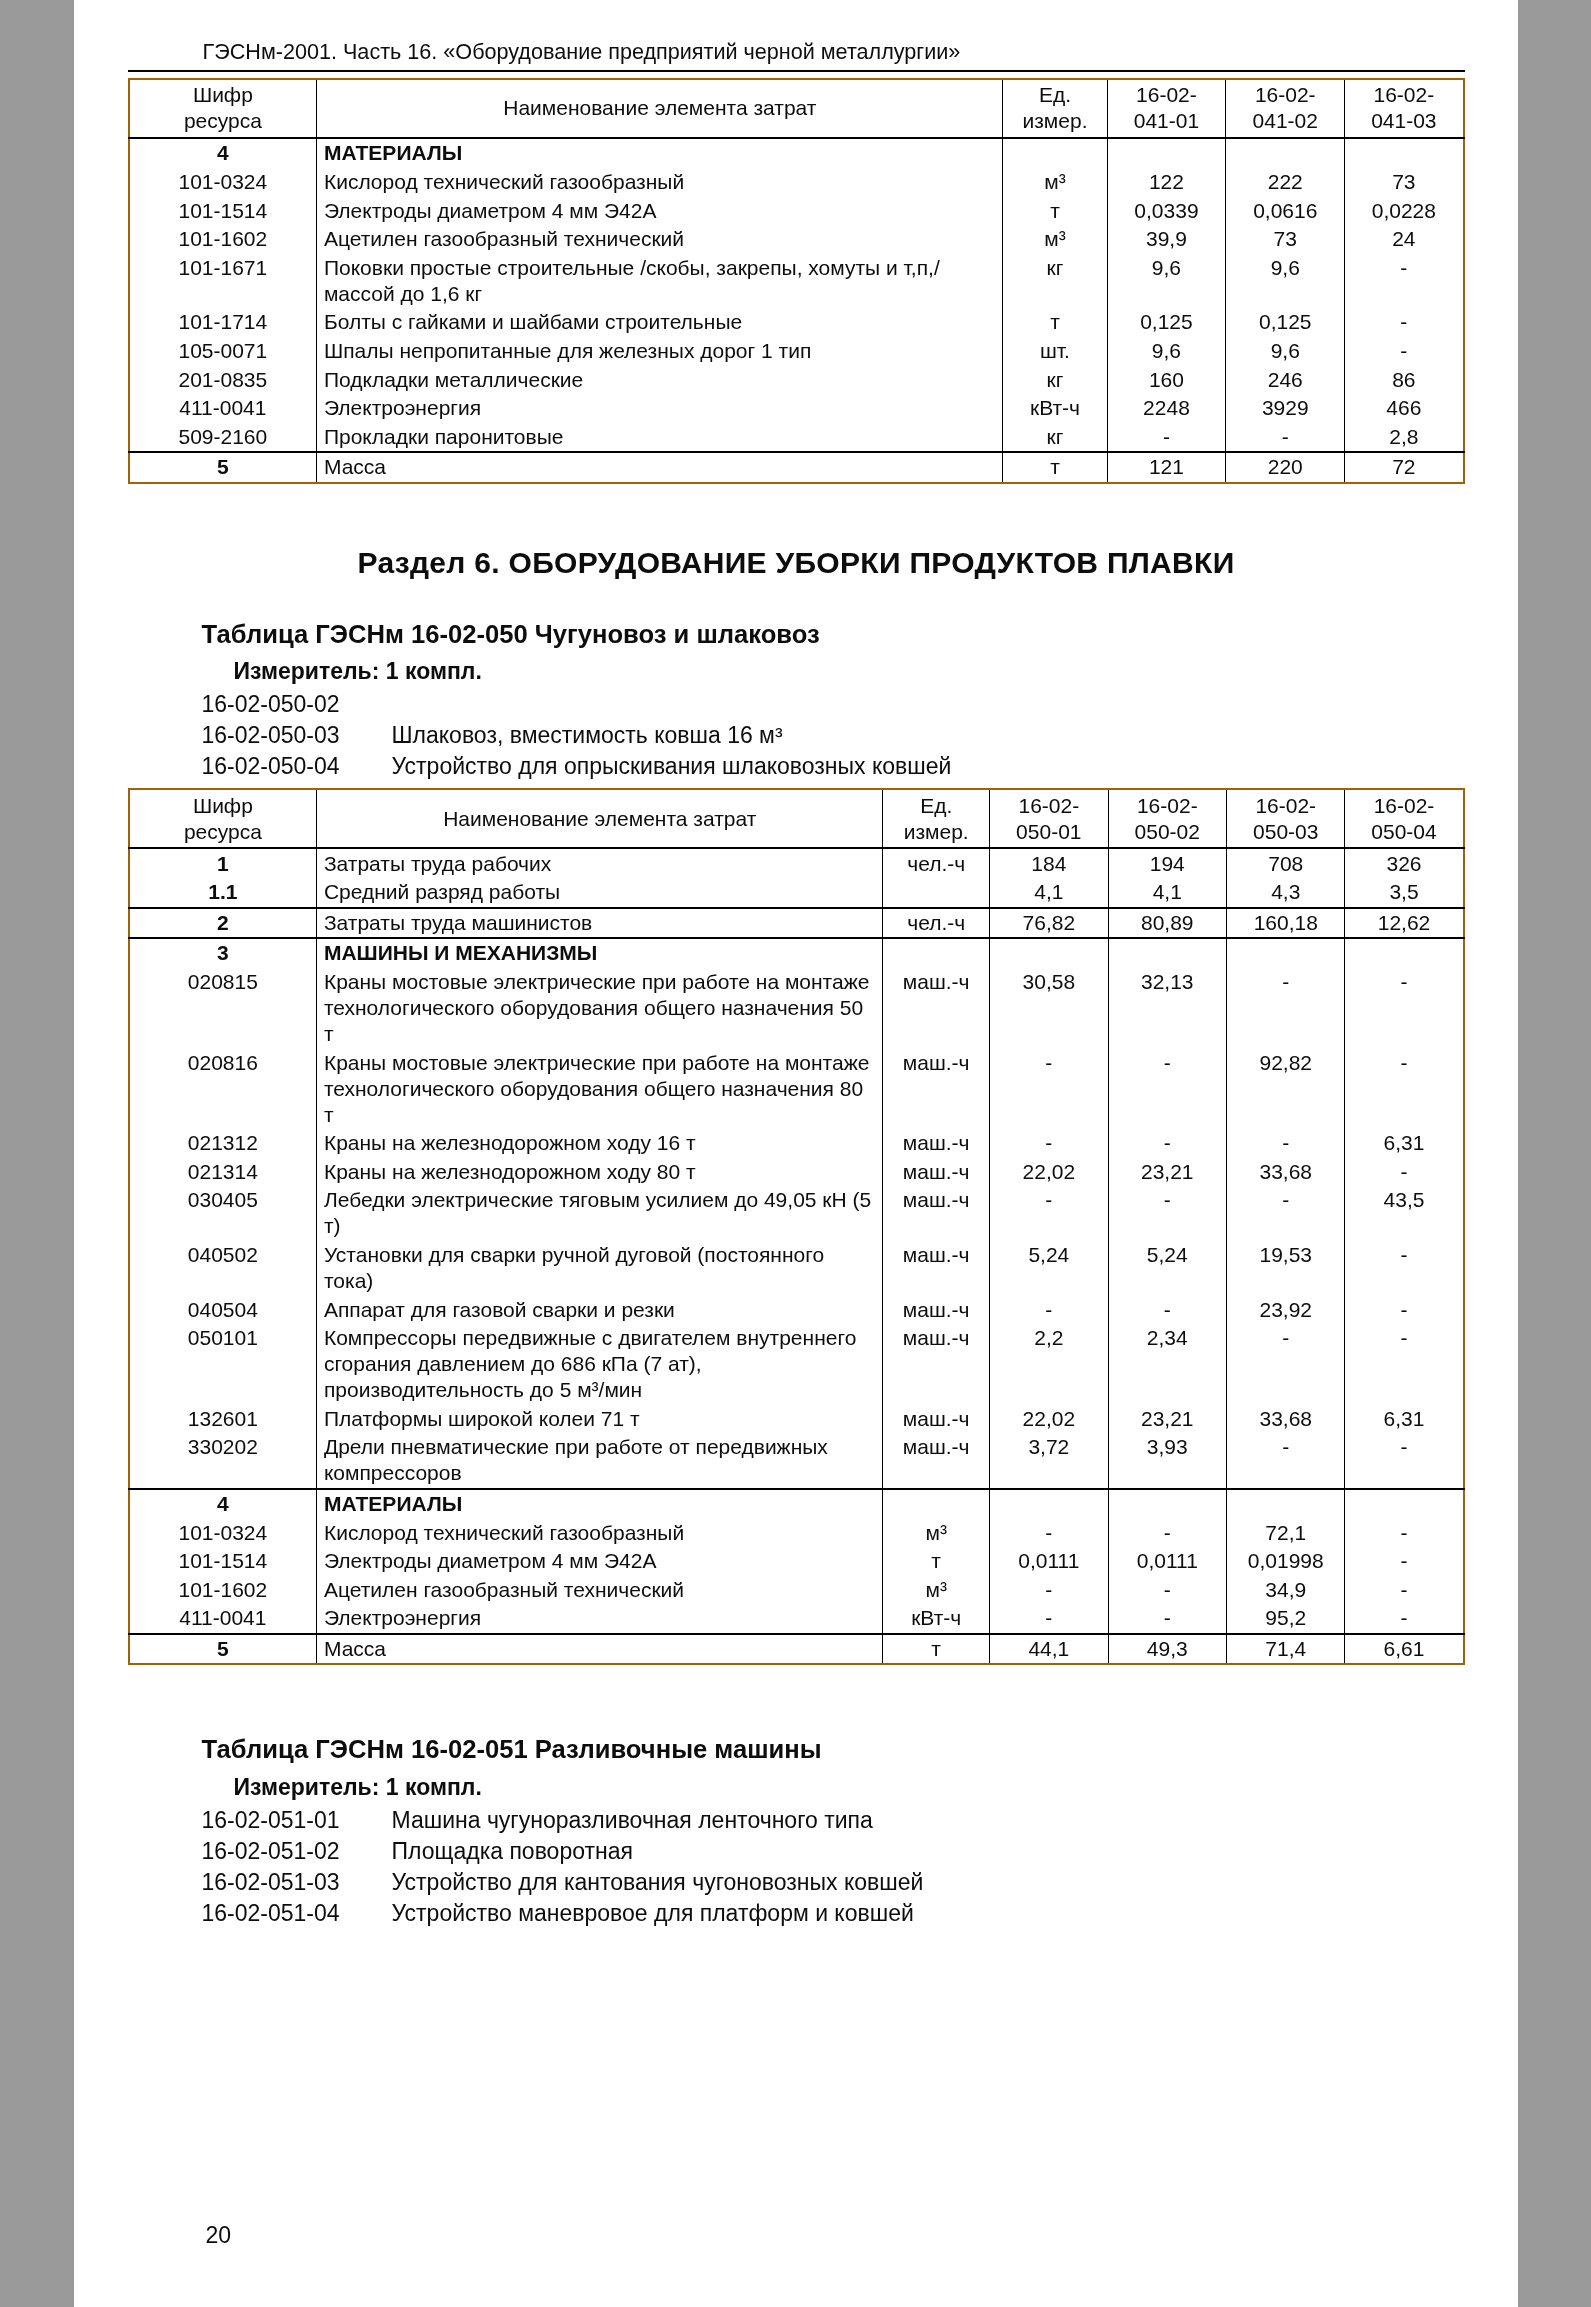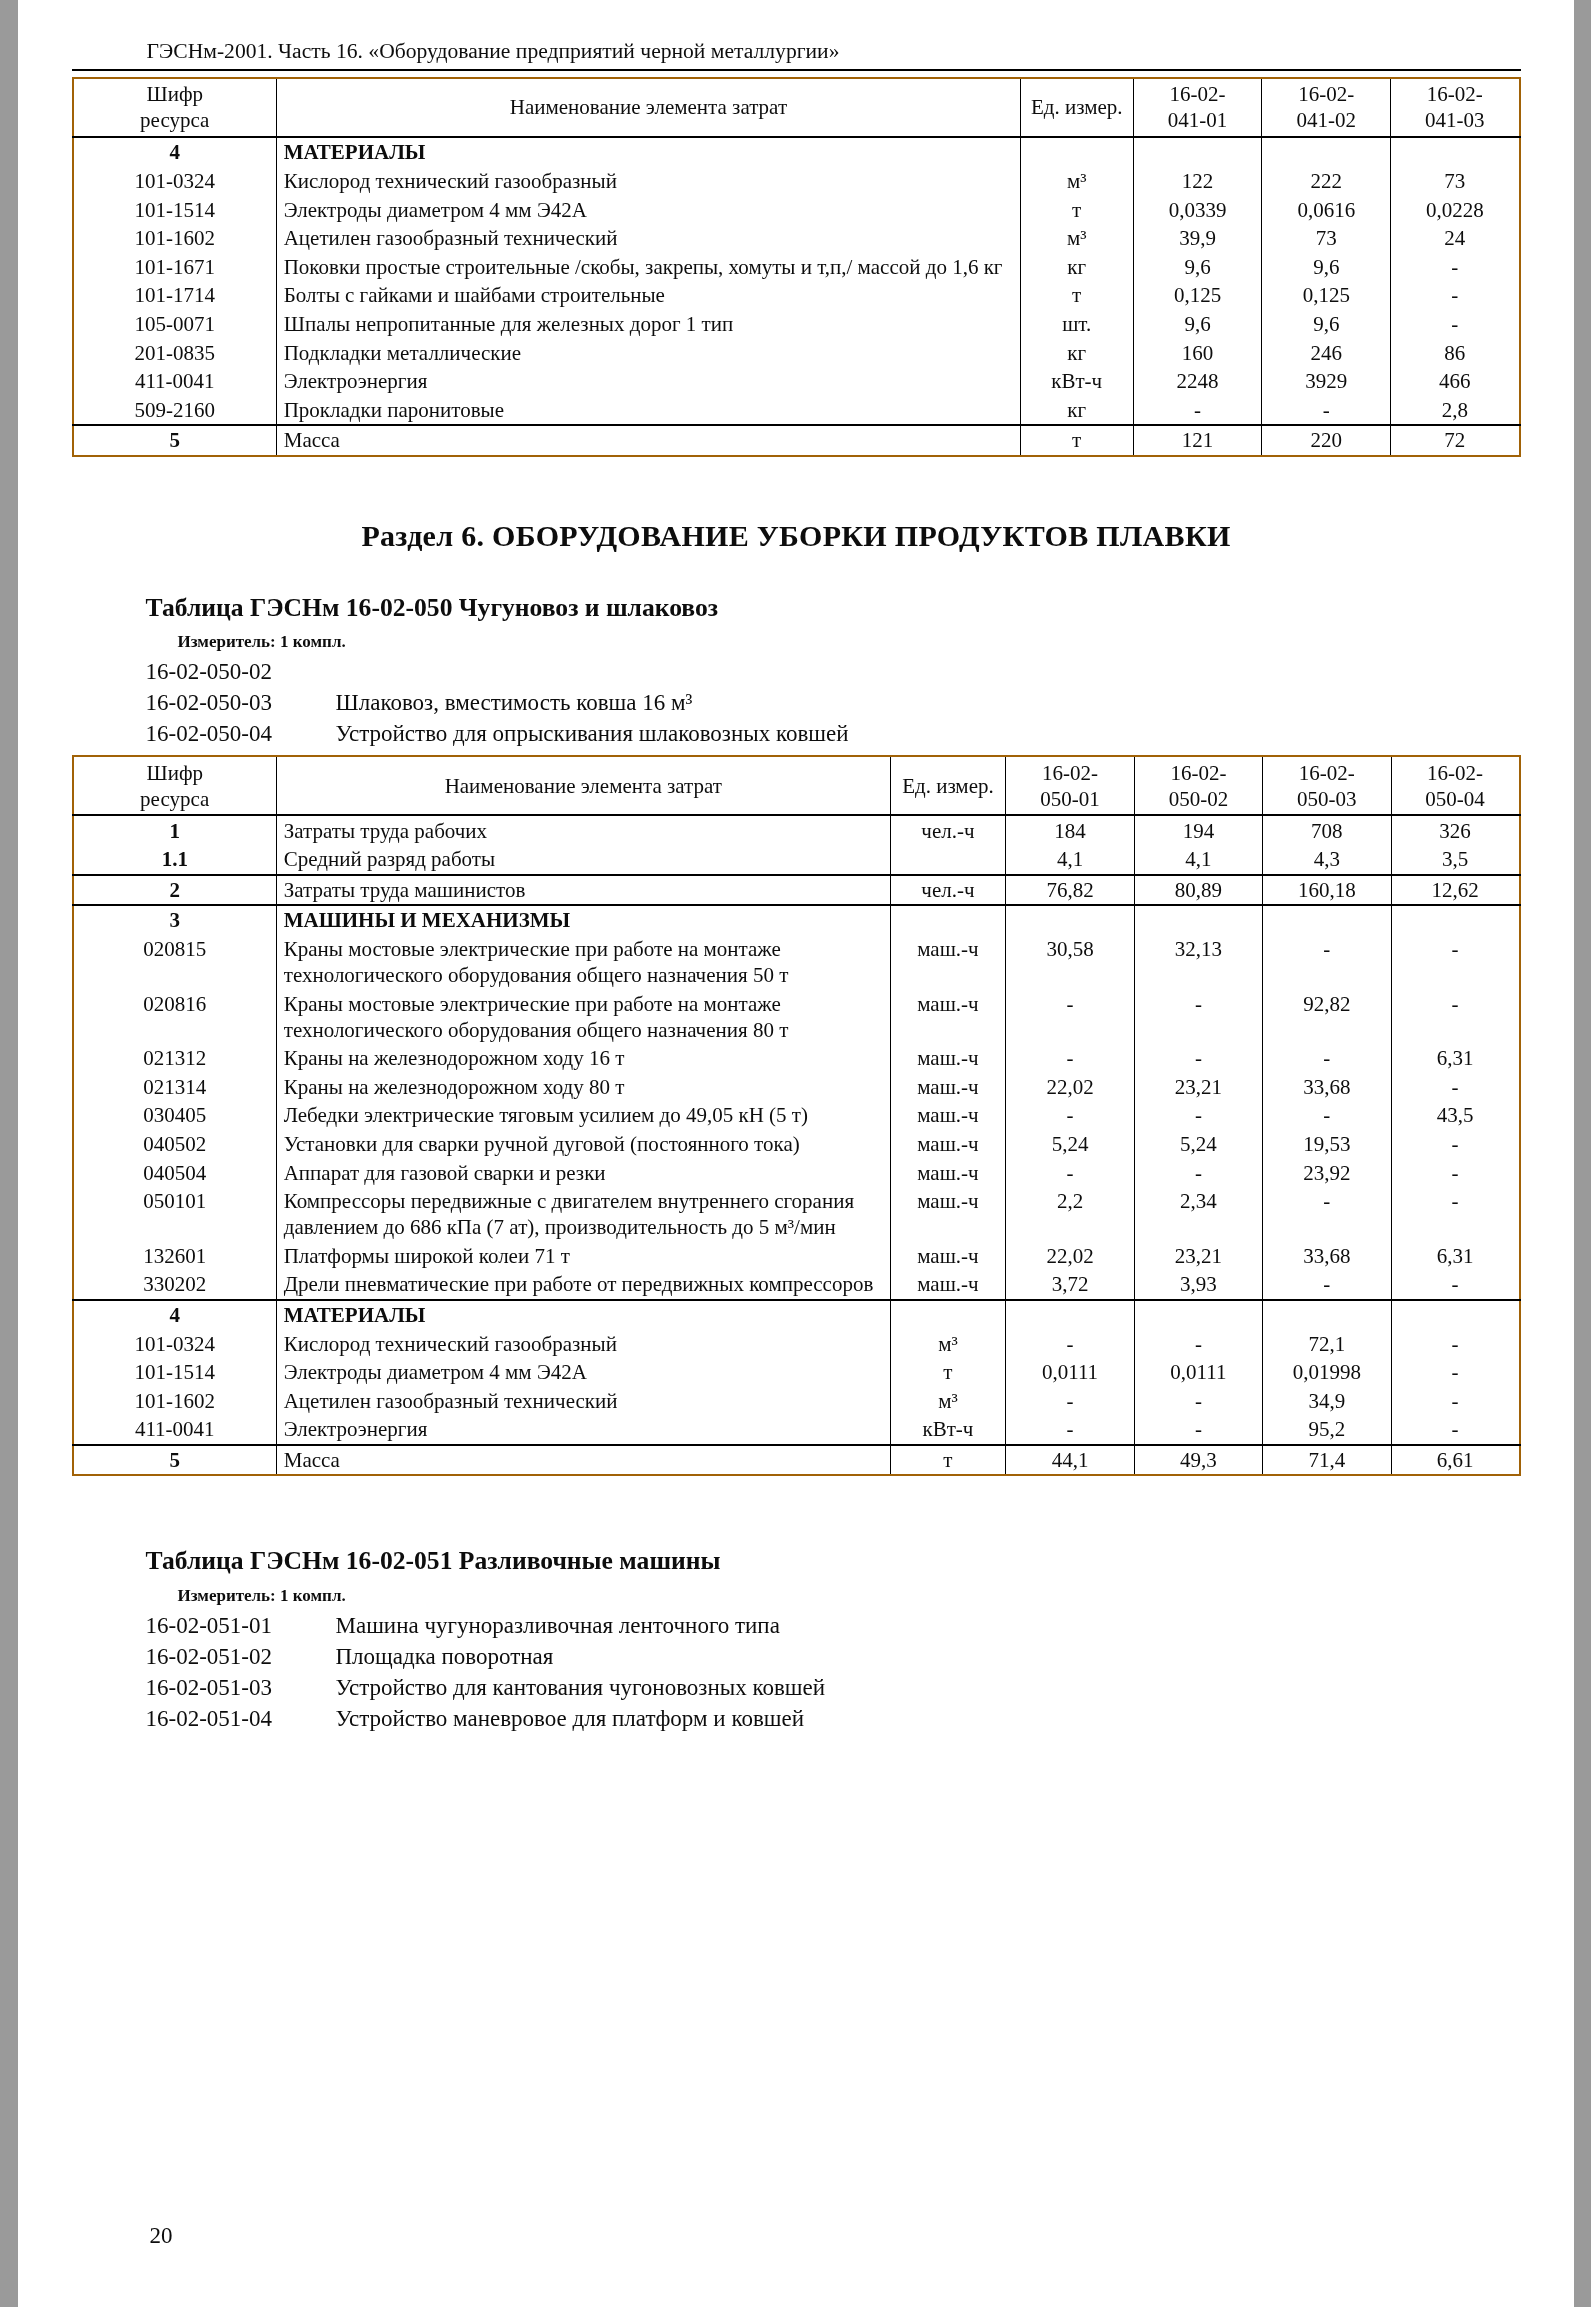--- a/index.html
+++ b/index.html
@@ -5,9 +5,9 @@
   * { box-sizing: border-box; }
   html, body { margin: 0; padding: 0; background: #9a9a9a; }
   .page {
-    width: 1556px; height: 2307px; background: #ffffff; position: relative;
+    width: 1444px; height: 2307px; background: #ffffff; position: relative;
     margin: 0 auto; overflow: hidden;
-    font-family: Liberation Serif, serif; color: #0d0d0d;
+    font-family: Liberation Sans, sans-serif; color: #0d0d0d;
     padding: 39px 53px 0 54px;
   }
   .doc-header { font-size: 21.6px; padding-left: 75px; }

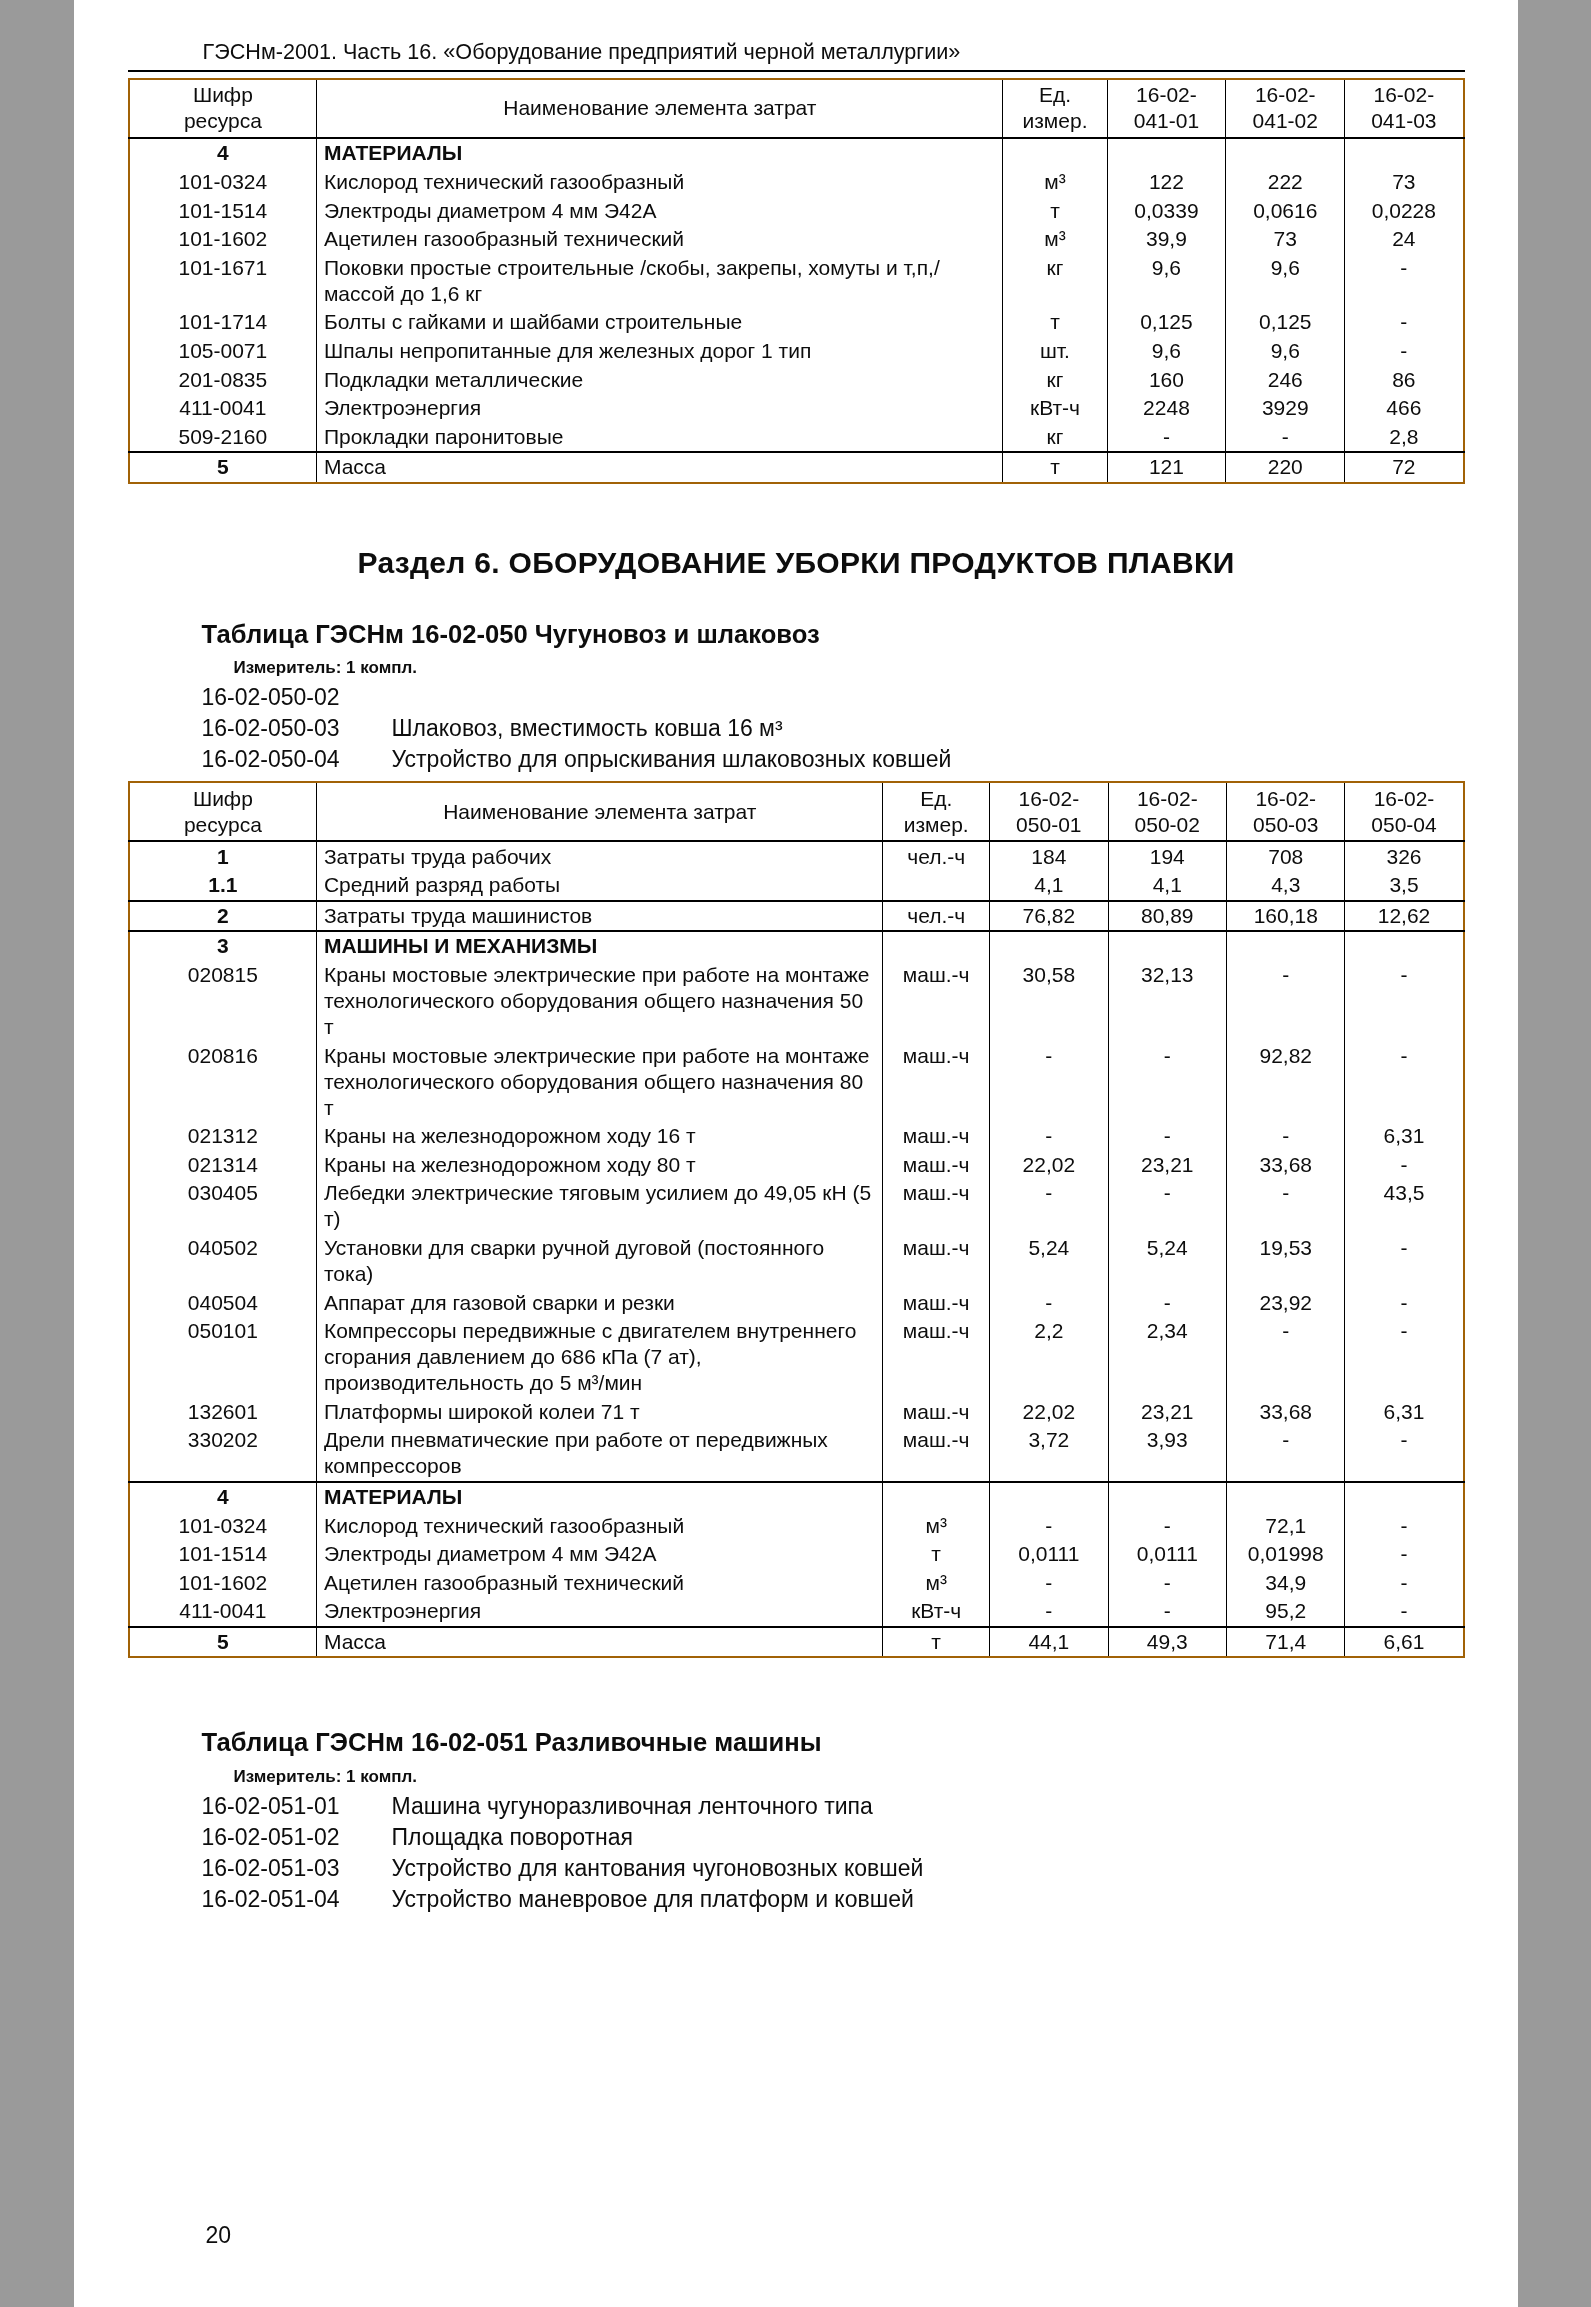--- a/index.html
+++ b/index.html
@@ -40,7 +40,7 @@
   }
   .tbl-title { font-size: 25.6px; font-weight: bold; margin: 40px 0 0 74px; }
   .tbl-title.second { margin-top: 70px; }
-  .meter { font-size: 17px; font-weight: bold; margin: 9.4px 0 0 106px; }
+  .meter { font-size: 23px; font-weight: bold; margin: 9.4px 0 0 106px; }
   .m-list { margin-top: 4px; }
   .m-row { display: flex; font-size: 23px; line-height: 31px; }
   .m-code { flex: 0 0 190px; margin-left: 74px; }

